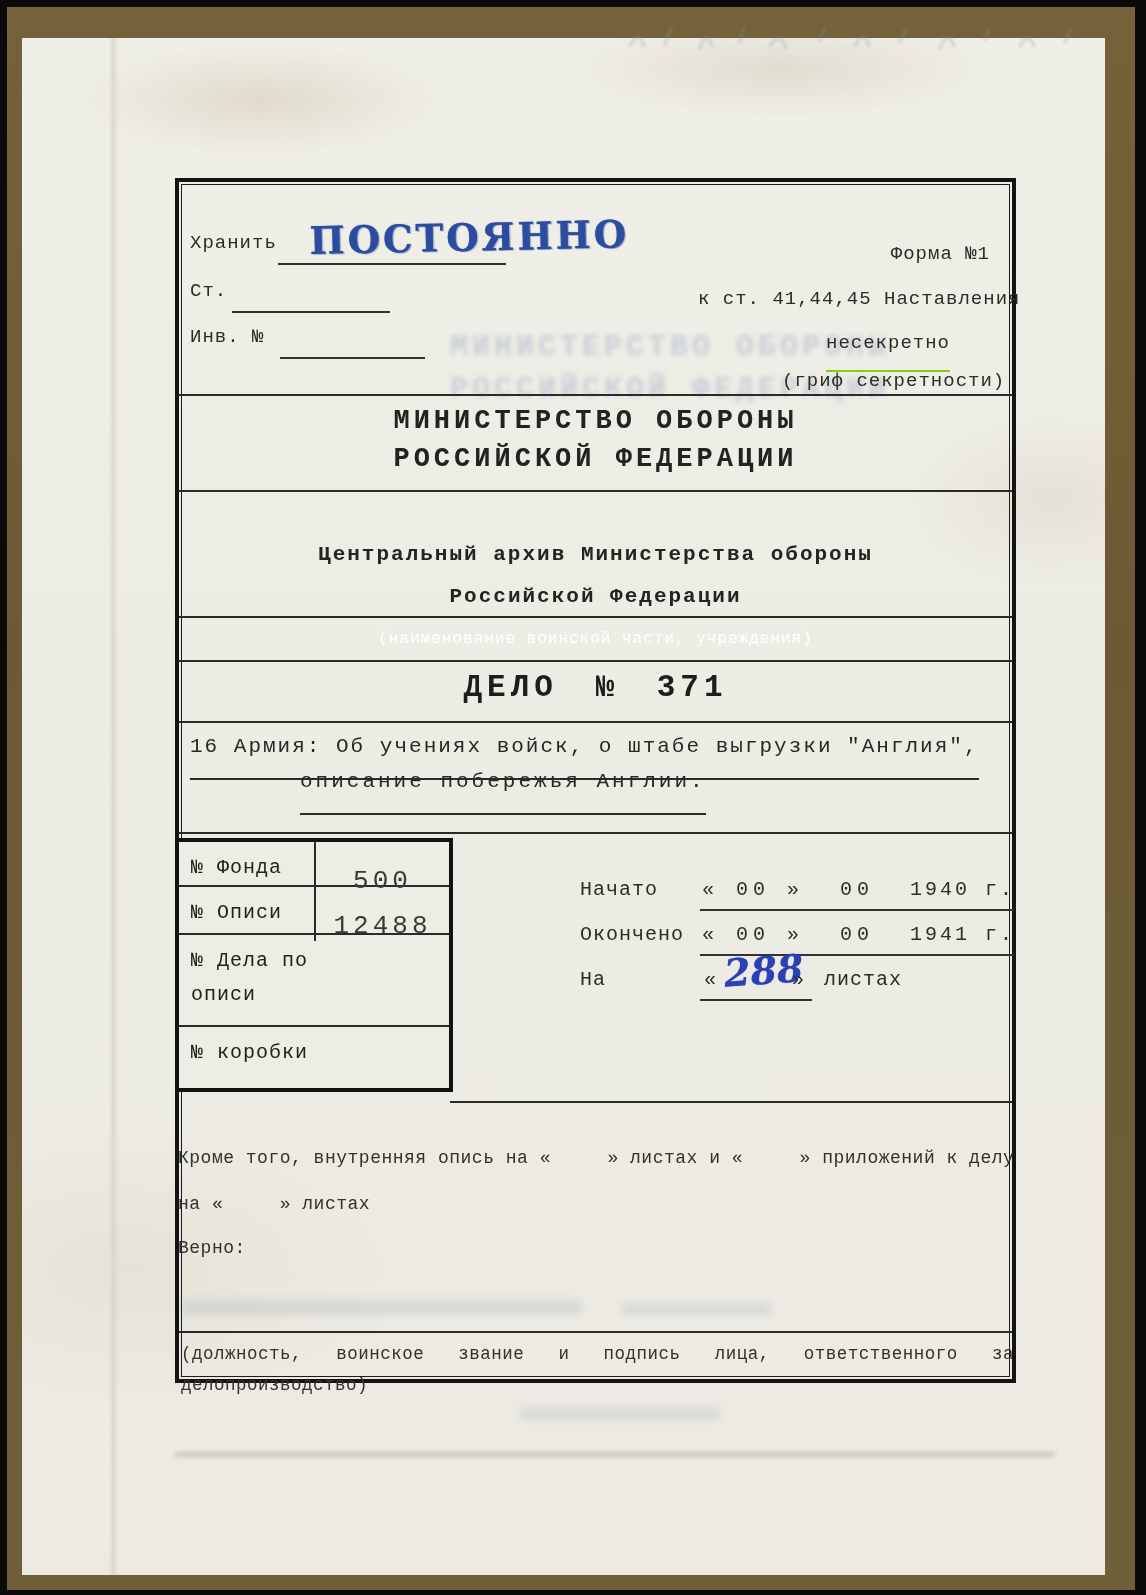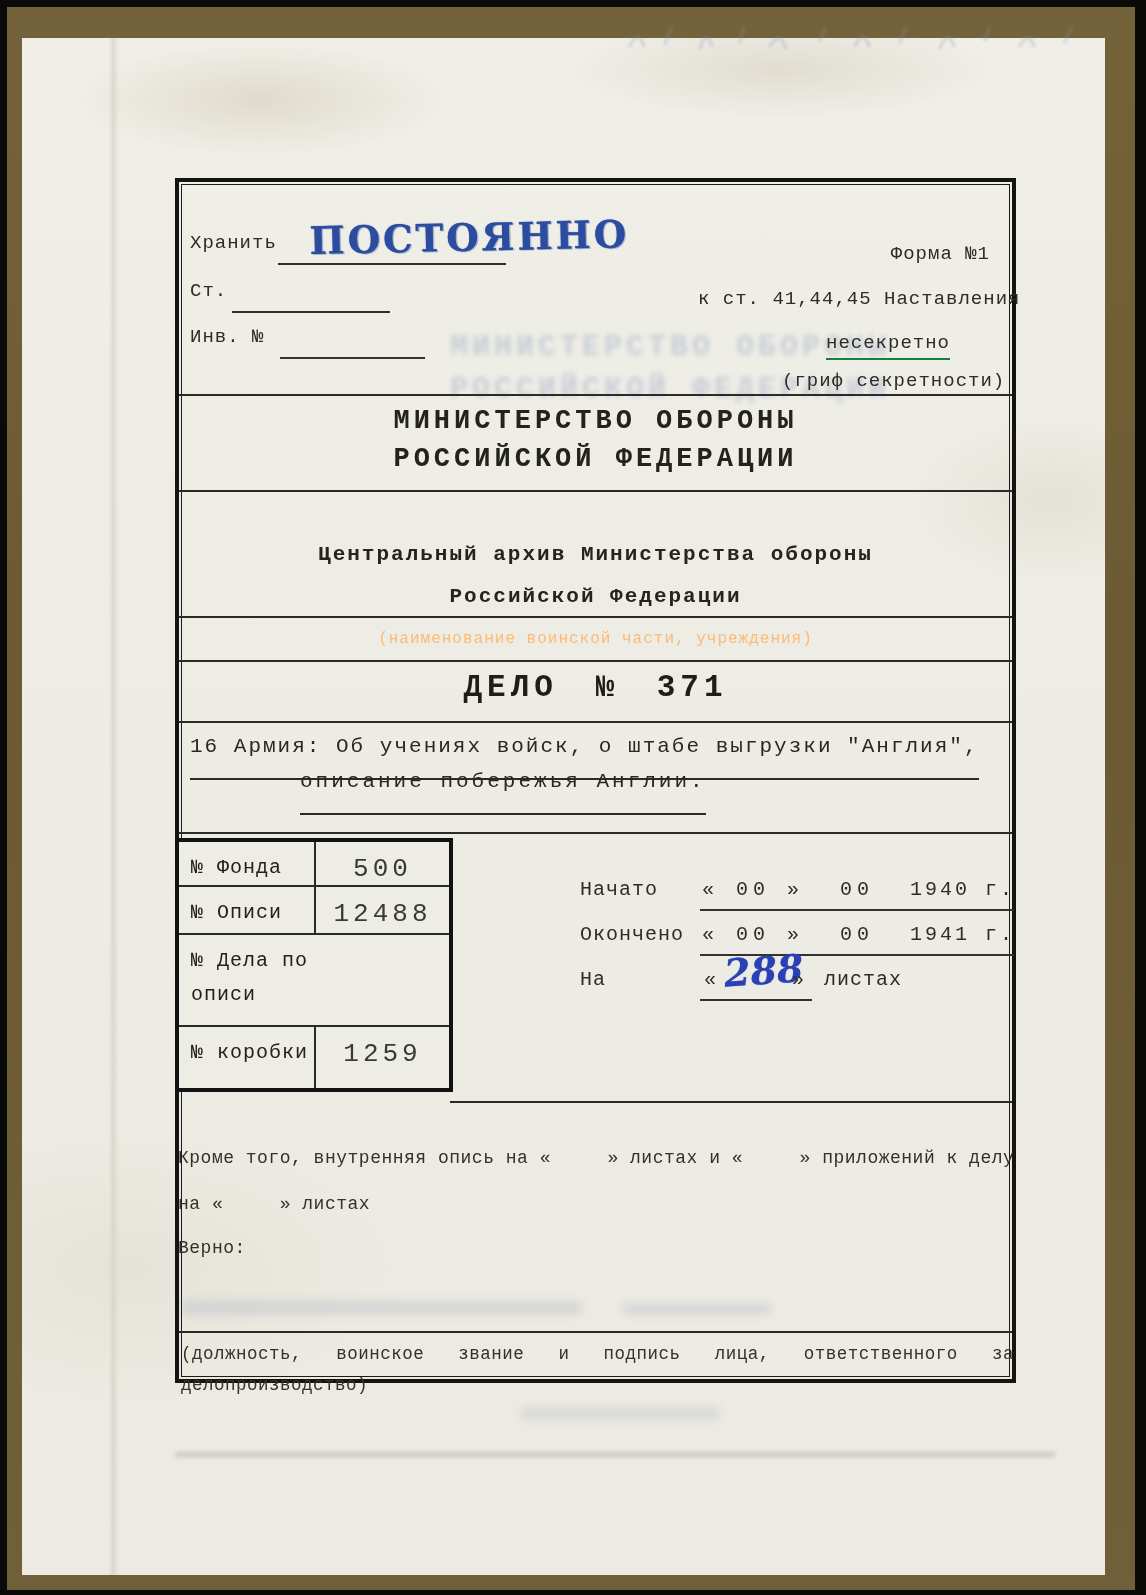--- a/index.html
+++ b/index.html
@@ -86,7 +86,7 @@
     font-size:17.5px;line-height:1.75;text-align:justify;color:#33312b;
     letter-spacing:.5px;
   }
-  .nesekretno{border-bottom:2px solid #15803d;padding-bottom:4px;}
+  .nesekretno{border-bottom:2px solid #84cc16;padding-bottom:16px;}
 </style>
 </head>
 <body>

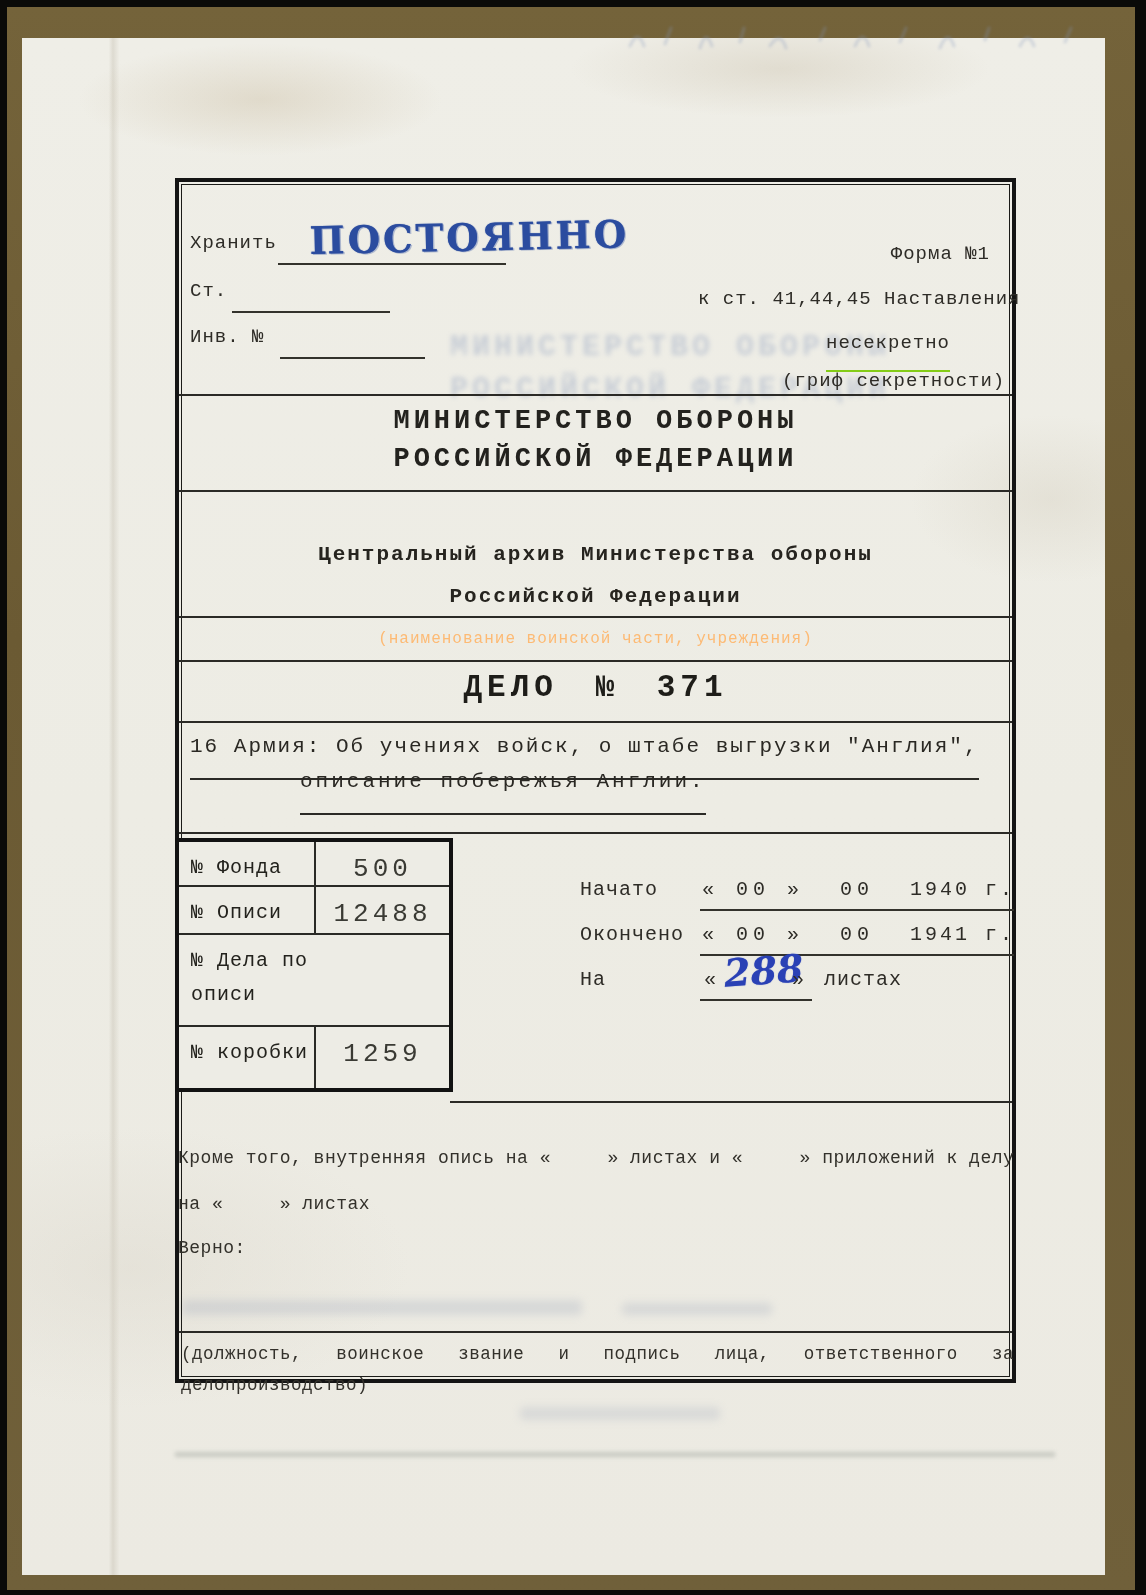--- a/index.html
+++ b/index.html
@@ -43,7 +43,7 @@
   .hline{height:2px;background:#2b2a26;}
   .ul{height:2px;background:#33322c;}
   .t{font-size:19px;letter-spacing:1px;white-space:nowrap;}
-  .t-sm{font-size:16px;letter-spacing:1px;color:#fdba74;white-space:nowrap;}
+  .t-sm{font-size:16px;letter-spacing:1px;color:#ffffff;white-space:nowrap;}
   .stamp{
     font-family:"DejaVu Serif",serif;font-weight:bold;font-size:38px;
     color:#2b4c9f;letter-spacing:3px;white-space:nowrap;

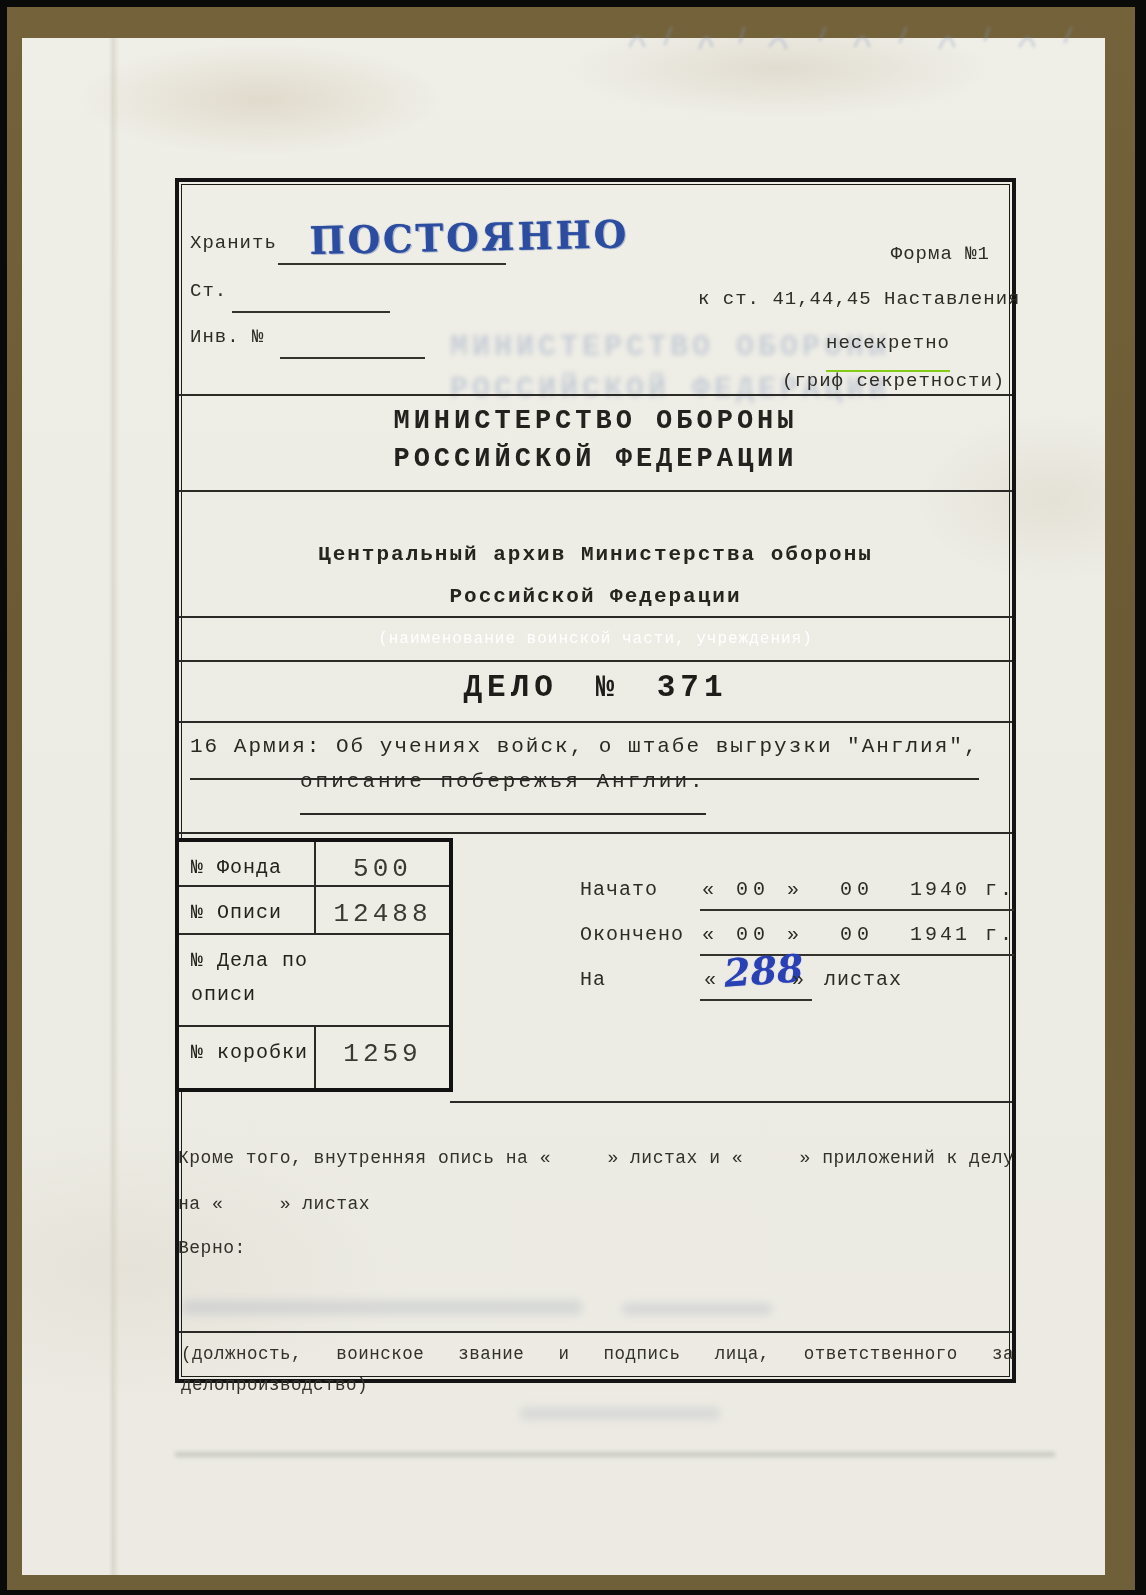--- a/index.html
+++ b/index.html
@@ -71,7 +71,7 @@
     color:#23221d;letter-spacing:1px;
   }
   .reg-value{
-    border-left:2px solid #2a2a26;text-align:center;padding-top:12px;
+    border-left:2px solid #2a2a26;text-align:center;padding-top:24px;
     font-size:26px;letter-spacing:4px;color:#3a3a34;
   }
   .dates-label{font-size:20px;letter-spacing:1px;white-space:nowrap;}

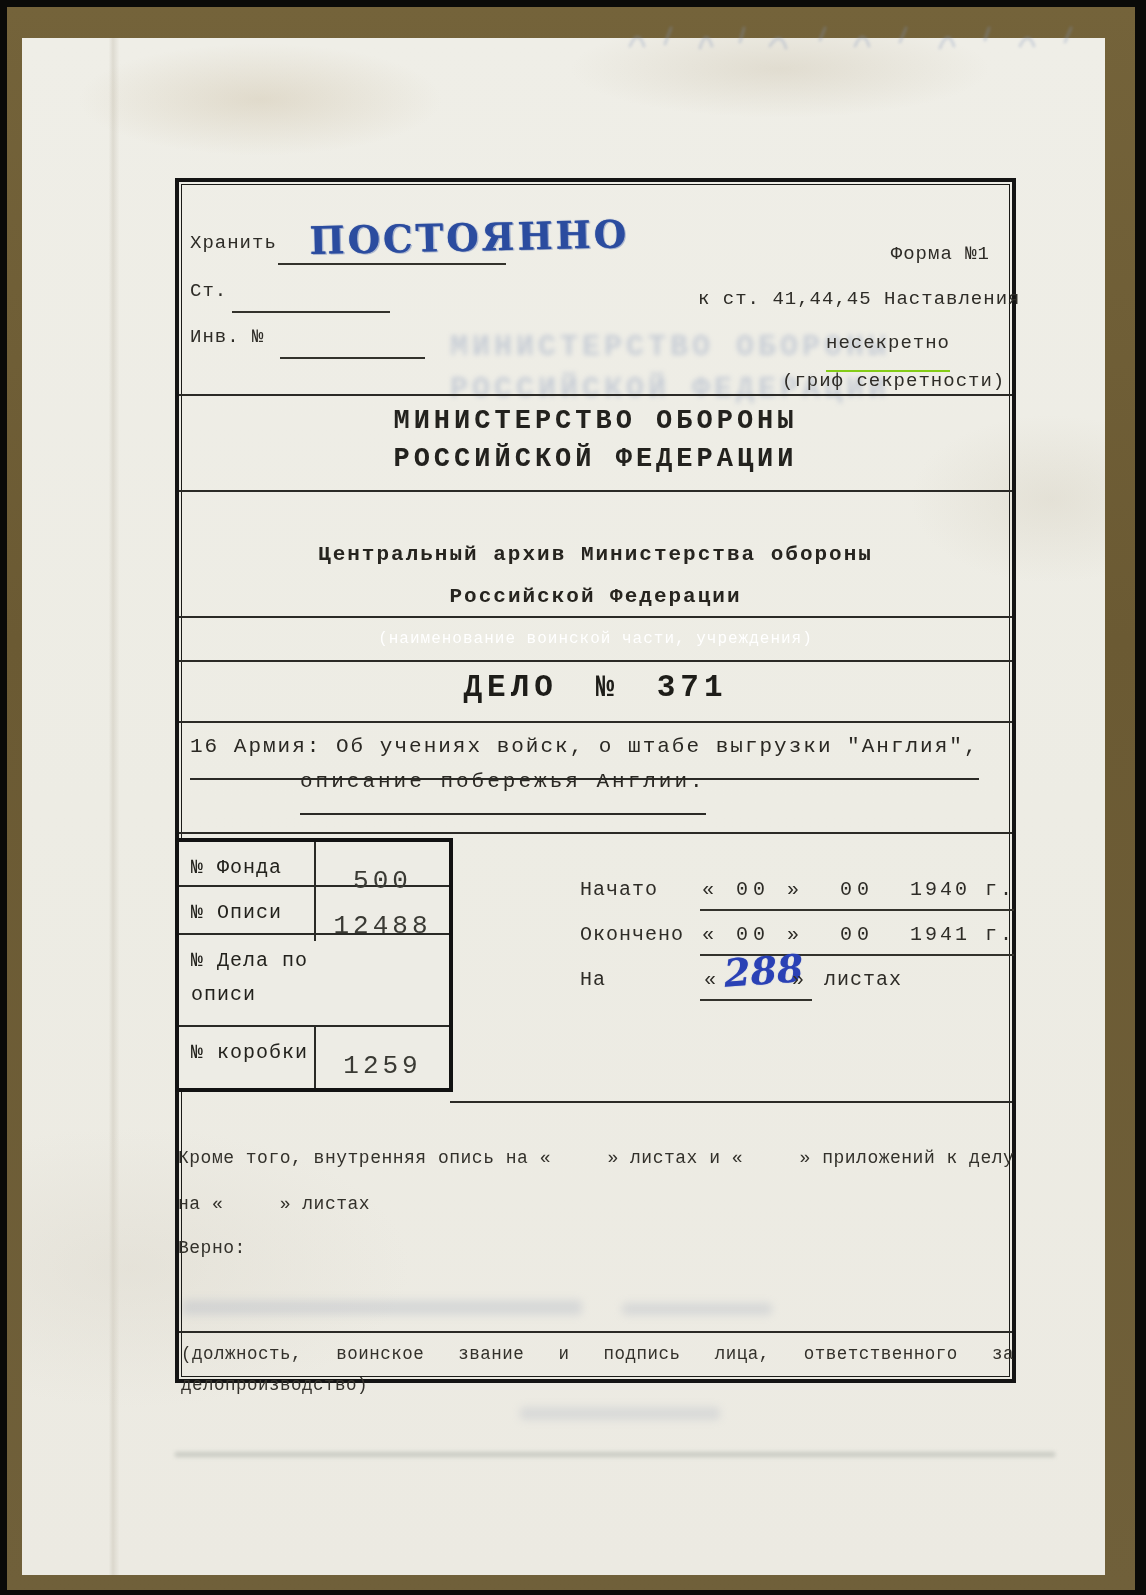--- a/index.html
+++ b/index.html
@@ -158,7 +158,6 @@
   </div>
   <div class="reg-row">
     <div class="reg-label">№ коробки</div>
-    <div class="reg-value">1259</div>
   </div>
 </div>
 

